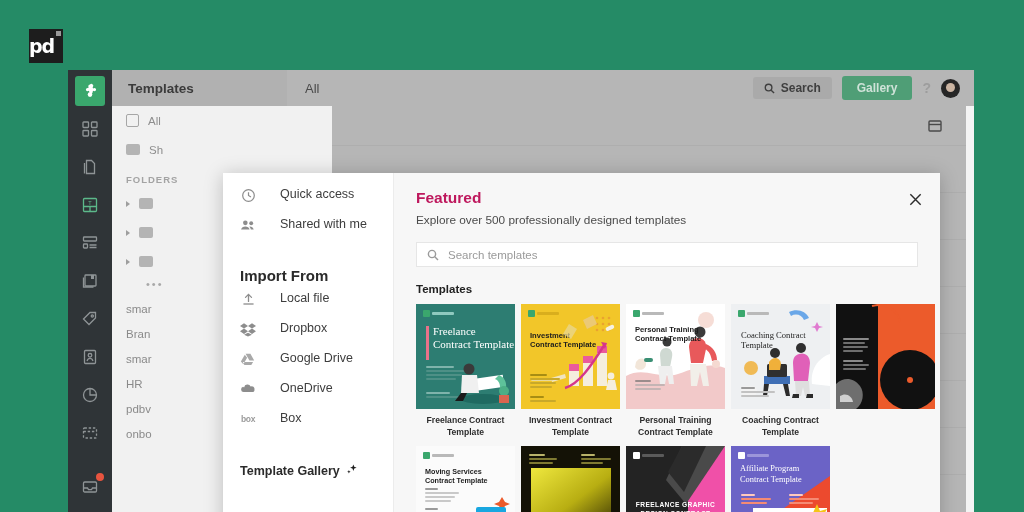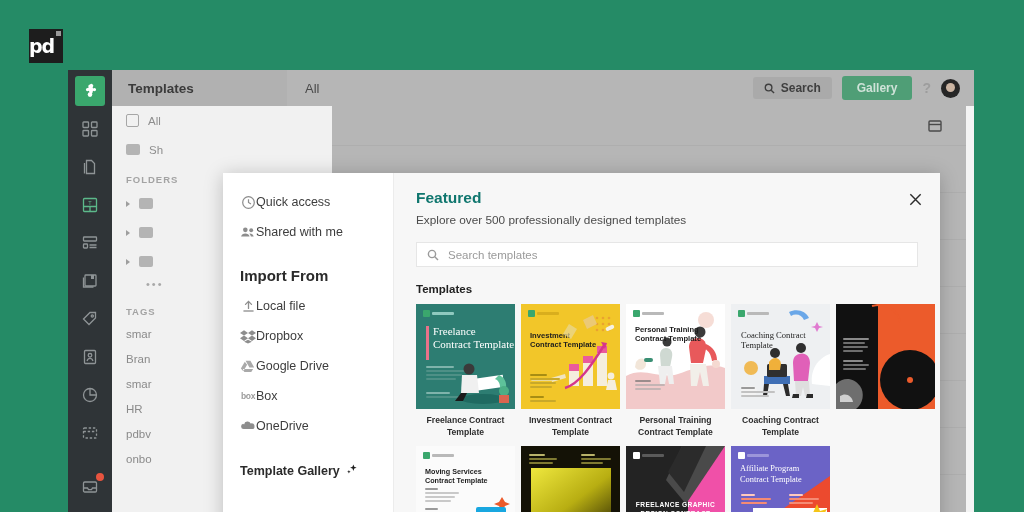--- a/index.html
+++ b/index.html
@@ -174,7 +174,7 @@
     flex: none;
   }
   .nav-item {
-    display: flex; align-items: center; gap: 0;
+    display: flex; gap: 24px;
     height: 30px; padding: 0 14px 0 17px;
     font-size: 12.5px; color: #3d3d3d;
   }

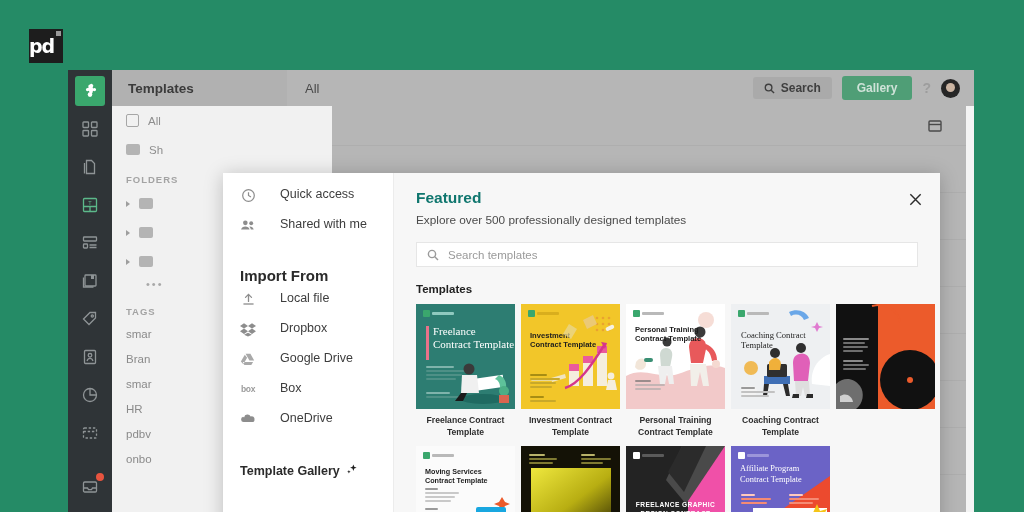--- a/index.html
+++ b/index.html
@@ -206,7 +206,7 @@
     overflow: hidden;
   }
   .modal-title {
-    font-size: 15.5px; font-weight: 700; color: #0f766e; margin-bottom: 6px;
+    font-size: 15.5px; font-weight: 700; color: #be185d; margin-bottom: 6px;
   }
   .modal-sub {
     font-size: 11.8px; color: #4b4b4b; margin-bottom: 15px;

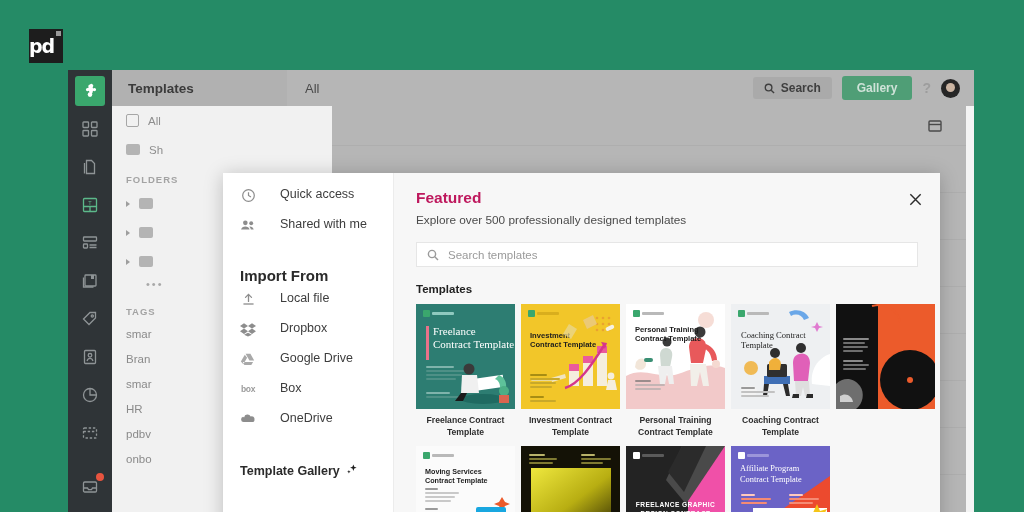--- a/index.html
+++ b/index.html
@@ -451,7 +451,6 @@
         <span class="bgl-folder"></span>
       </div>
       <div class="bgl-dots">•••</div>
-      <div class="bgl-head">TAGS</div>
       <div class="bgl-tag">smar</div>
       <div class="bgl-tag">Bran</div>
       <div class="bgl-tag">smar</div>

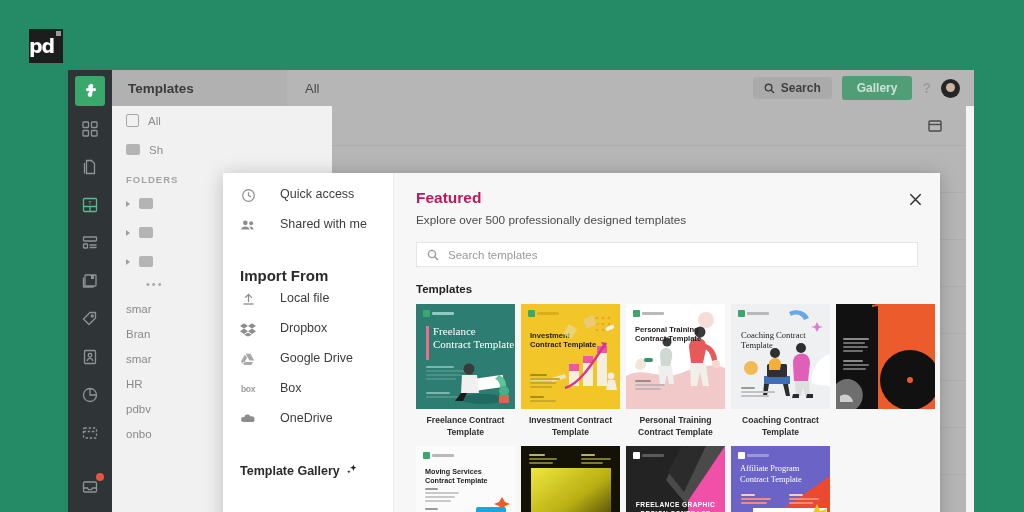--- a/index.html
+++ b/index.html
@@ -535,18 +535,18 @@
 
         <div class="nav-item">
           <span class="nav-icon">
-            <span class="box-glyph">box</span>
-          </span>
-          <span>Box</span>
-        </div>
-
-        <div class="nav-item">
-          <span class="nav-icon">
             <svg width="17" height="12" viewBox="0 0 18 12" fill="#8d8d8d">
               <path d="M4.6 4.2a3.9 3.9 0 0 1 7.4-.9 3 3 0 0 1 4.3 3.2 2.8 2.8 0 0 1-2.7 3H4a3 3 0 0 1-.5-5.9z"></path>
             </svg>
           </span>
           <span>OneDrive</span>
+        </div>
+
+        <div class="nav-item">
+          <span class="nav-icon">
+            <span class="box-glyph">box</span>
+          </span>
+          <span>Box</span>
         </div>
 
         <div class="nav-gallery-title">

